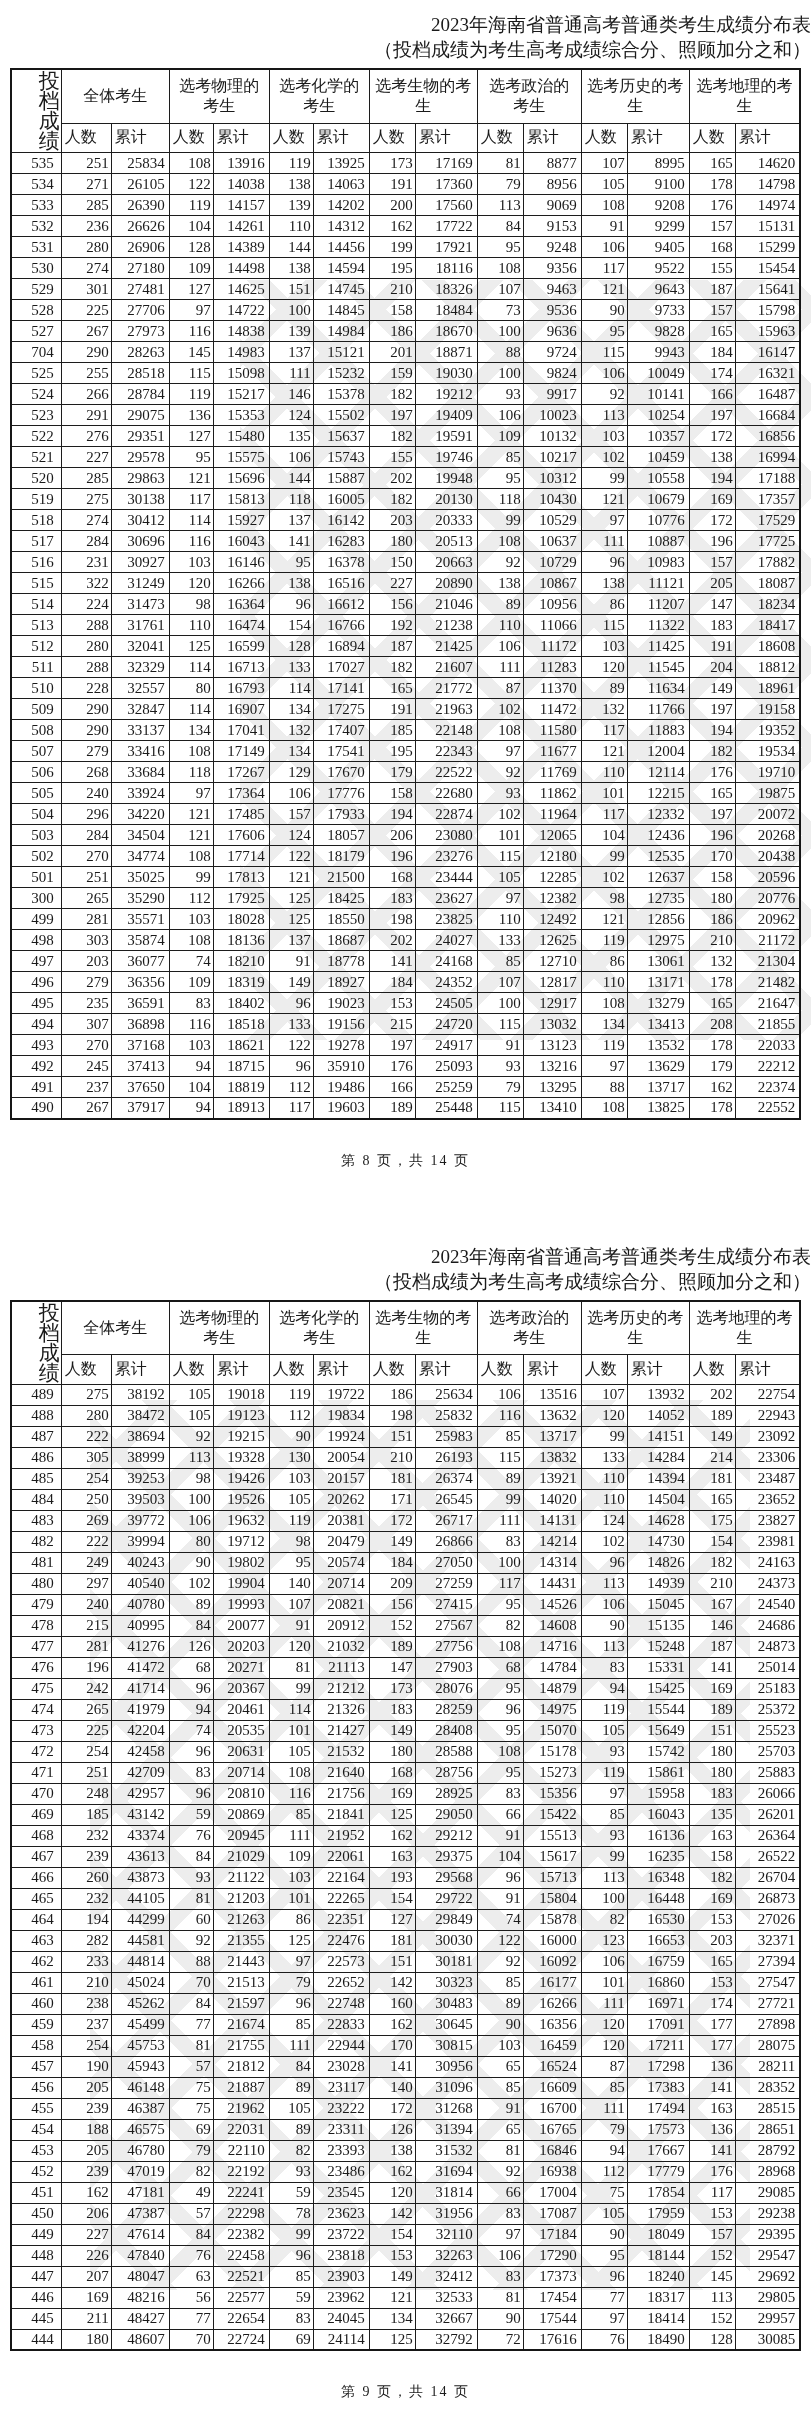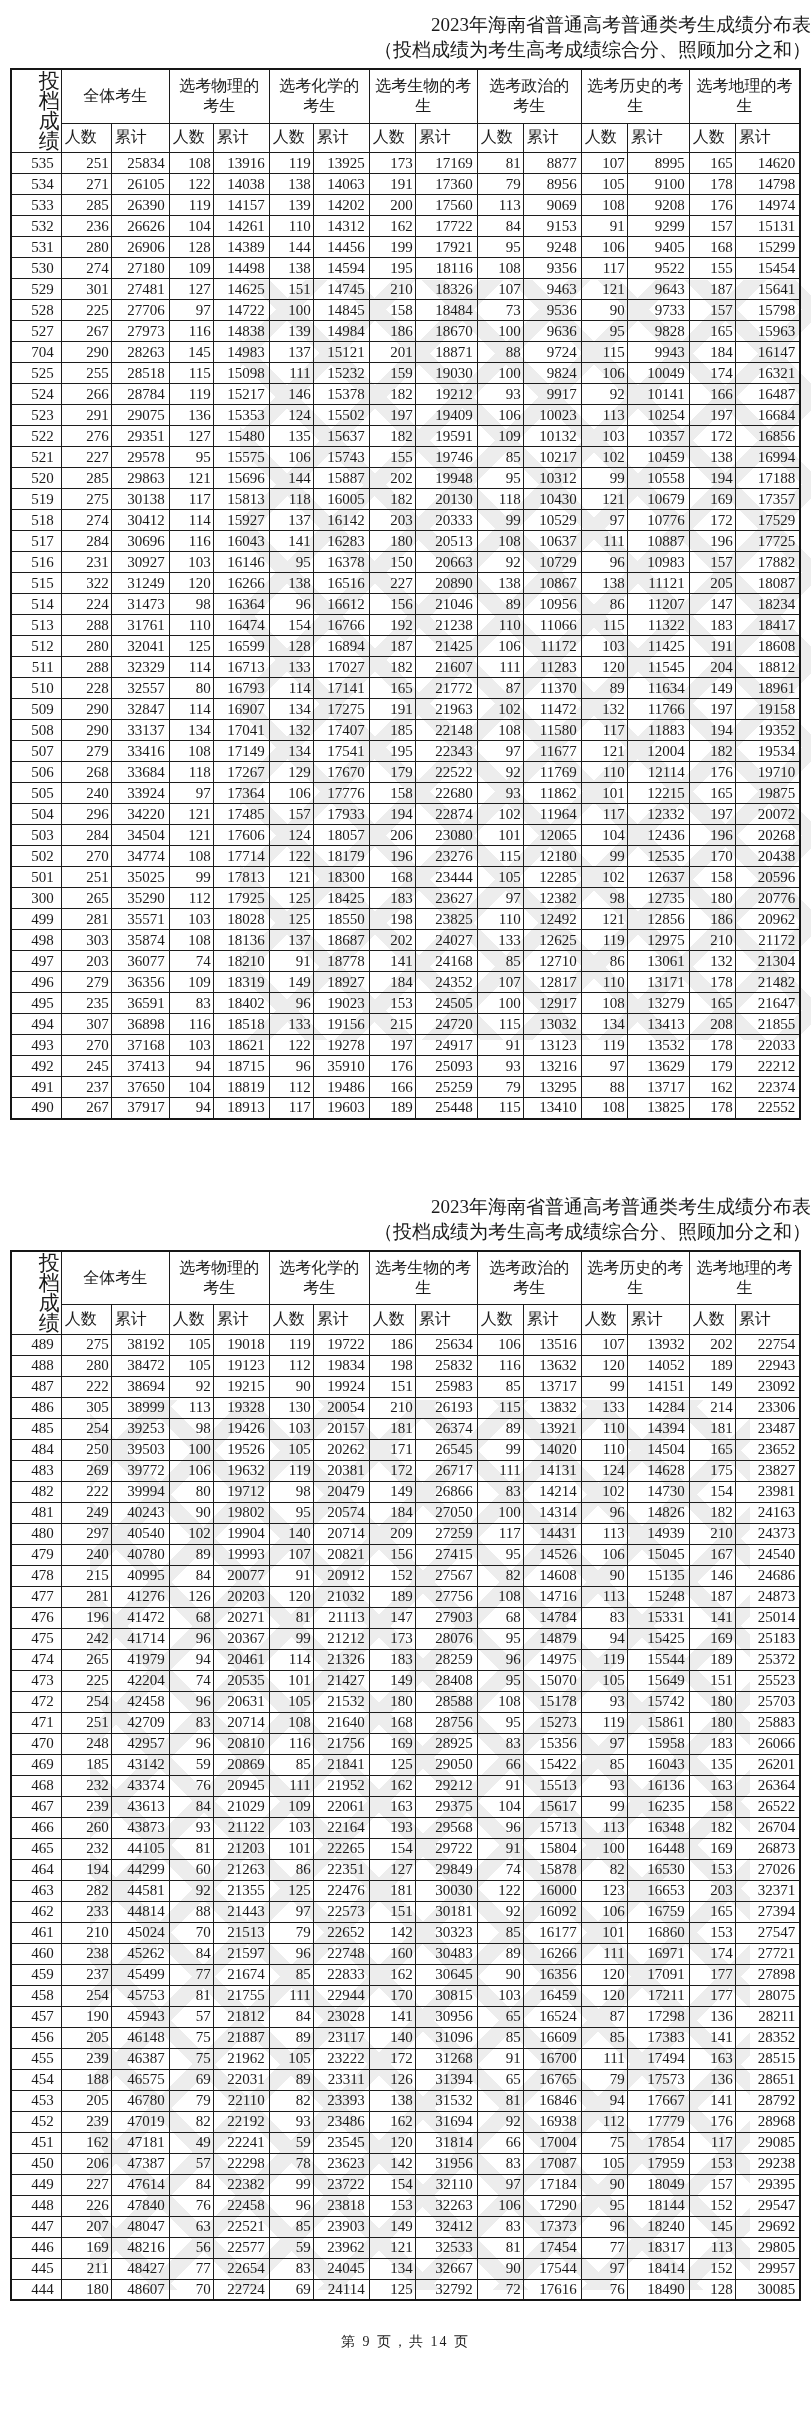--- a/index.html
+++ b/index.html
@@ -737,7 +737,7 @@
           <td class="n">99</td>
           <td class="c">17813</td>
           <td class="n">121</td>
-          <td class="c">18300</td>
+          <td class="c">21500</td>
           <td class="n">168</td>
           <td class="c">23444</td>
           <td class="n">105</td>

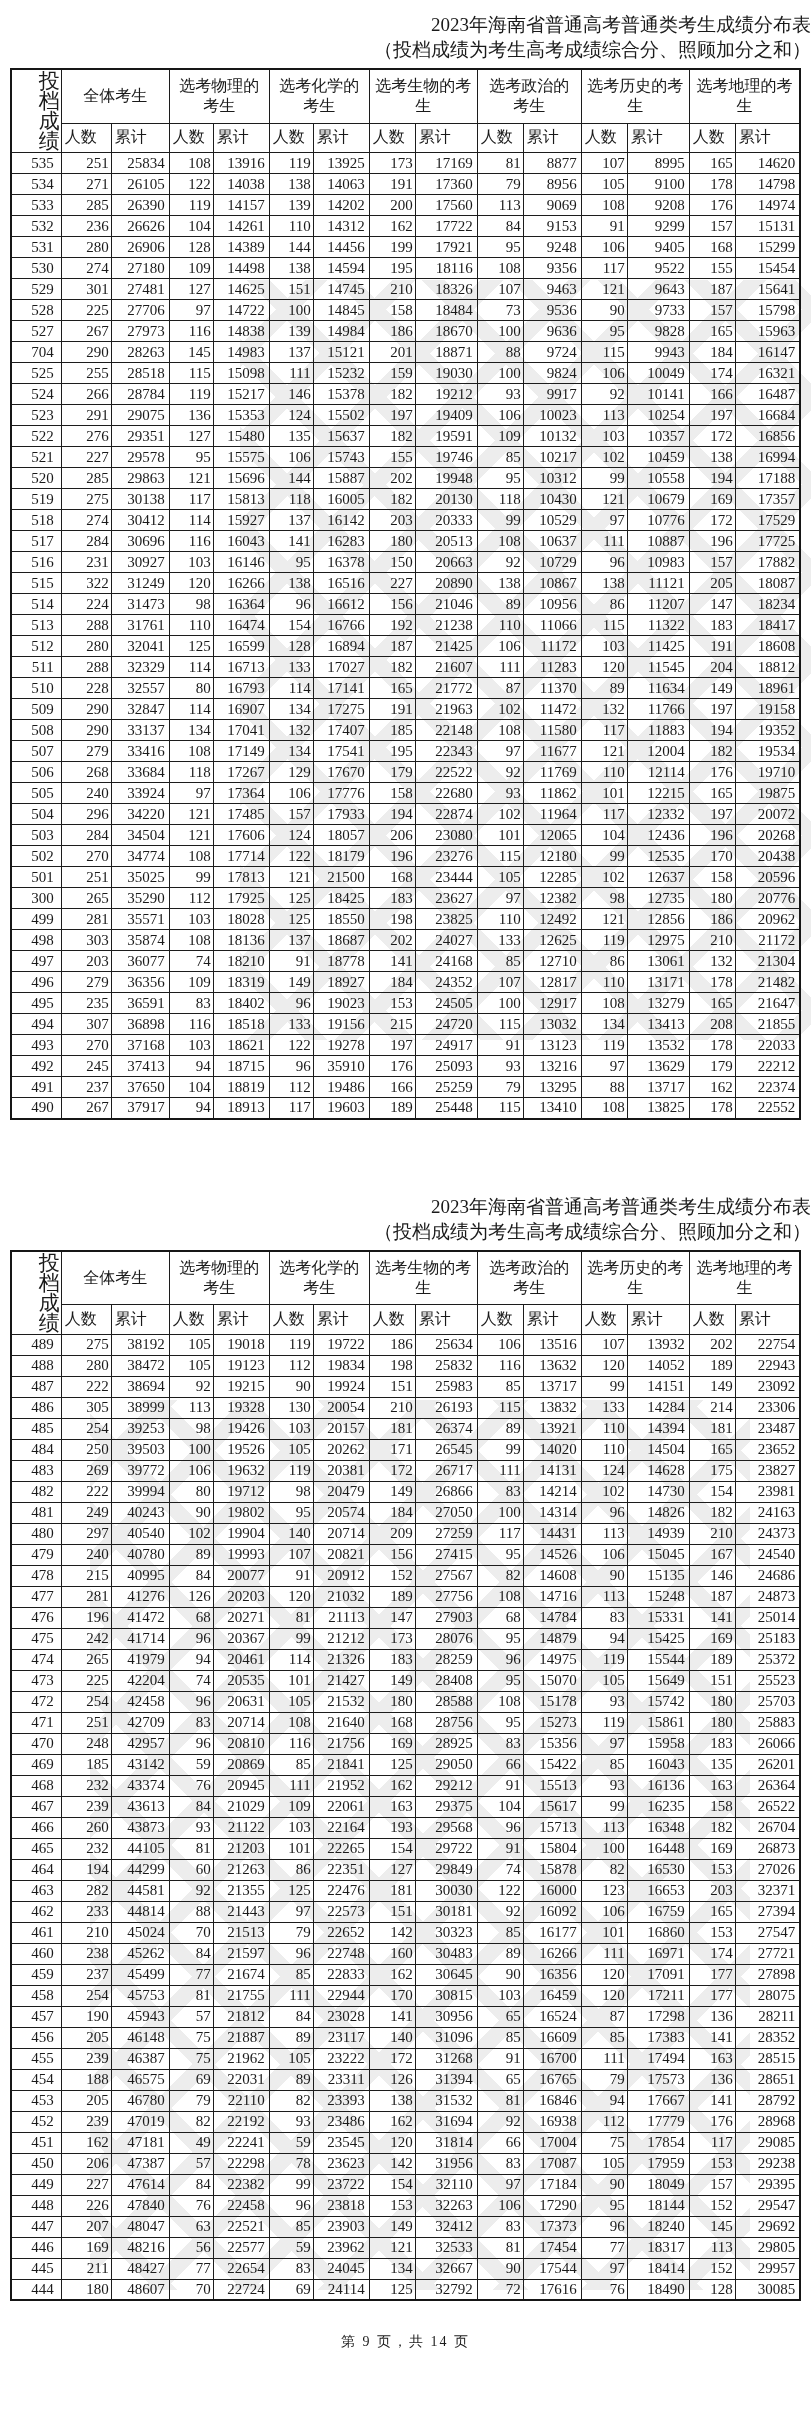--- a/index.html
+++ b/index.html
@@ -936,6 +936,7 @@
         </tr>
       </tbody>
     </table>
+  <div class="pfoot">第 8 页，共 14 页</div>
 </section>
 
 <section class="page page2">

